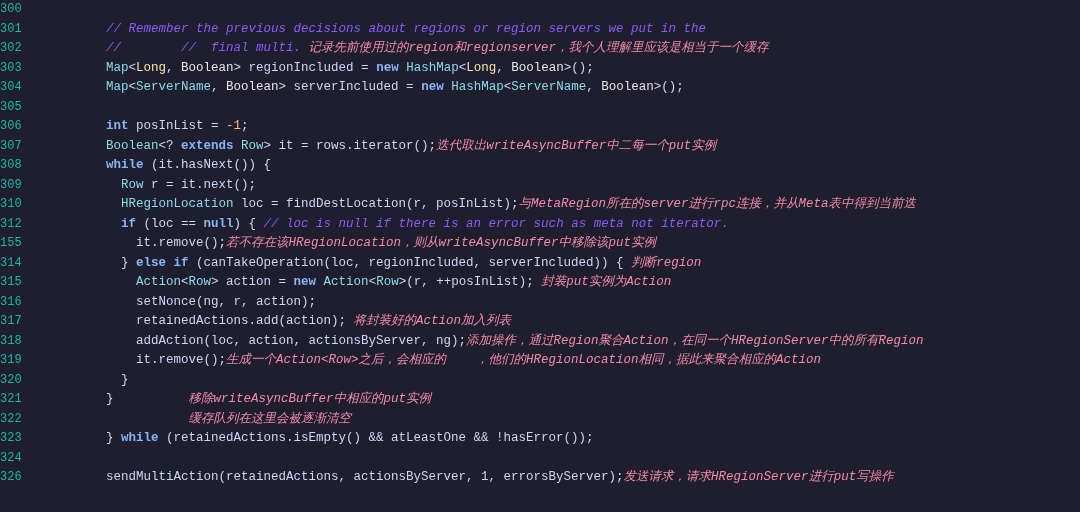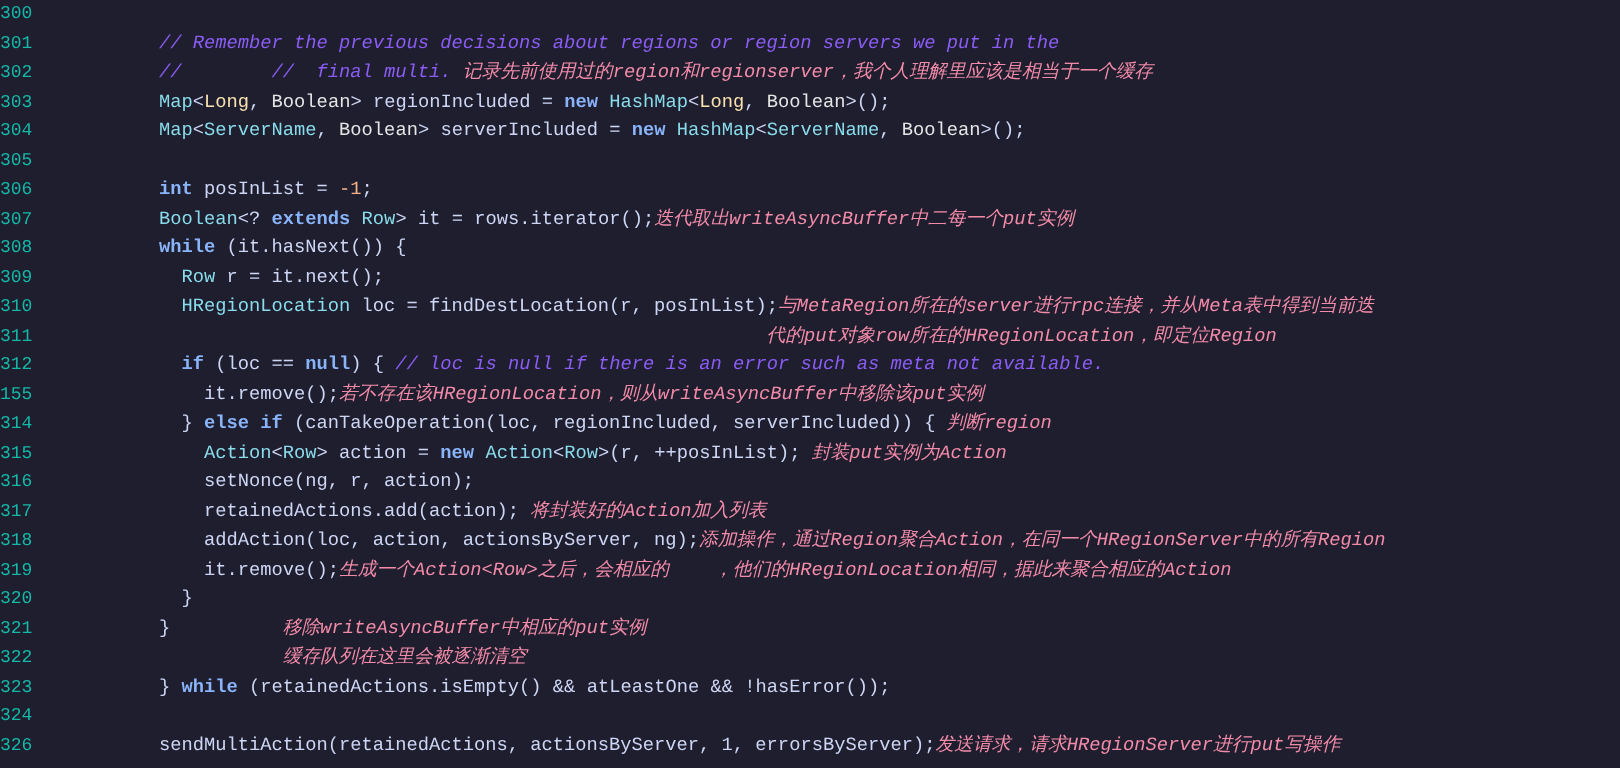--- a/index.html
+++ b/index.html
@@ -73,7 +73,6 @@
     <div class="code-line"><span class="line-number">308</span><span class="line-content">        <span class="kw">while</span><span class="plain"> (it.hasNext()) {</span></span></div>
     <div class="code-line"><span class="line-number">309</span><span class="line-content">          <span class="type">Row</span><span class="plain"> r = it.next();</span></span></div>
     <div class="code-line"><span class="line-number">310</span><span class="line-content">          <span class="type">HRegionLocation</span><span class="plain"> loc = findDestLocation(r, posInList);</span><span class="cn-annotation">与MetaRegion所在的server进行rpc连接，并从Meta表中得到当前迭</span></span></div>
-    <div class="code-line"><span class="line-number">311</span><span class="line-content">                                                              <span class="cn-annotation">代的put对象row所在的HRegionLocation，即定位Region</span></span></div>
     <div class="code-line"><span class="line-number">312</span><span class="line-content">          <span class="kw">if</span><span class="plain"> (loc == </span><span class="kw">null</span><span class="plain">) { </span><span class="comment">// loc is null if there is an error such as meta not available.</span></span></div>
     <div class="code-line"><span class="line-number">155</span><span class="line-content">            it.remove();<span class="cn-annotation">若不存在该HRegionLocation，则从writeAsyncBuffer中移除该put实例</span></span></div>
     <div class="code-line"><span class="line-number">314</span><span class="line-content">          <span class="plain">} </span><span class="kw">else if</span><span class="plain"> (canTakeOperation(loc, regionIncluded, serverIncluded)) { </span><span class="cn-annotation">判断region</span></span></div>

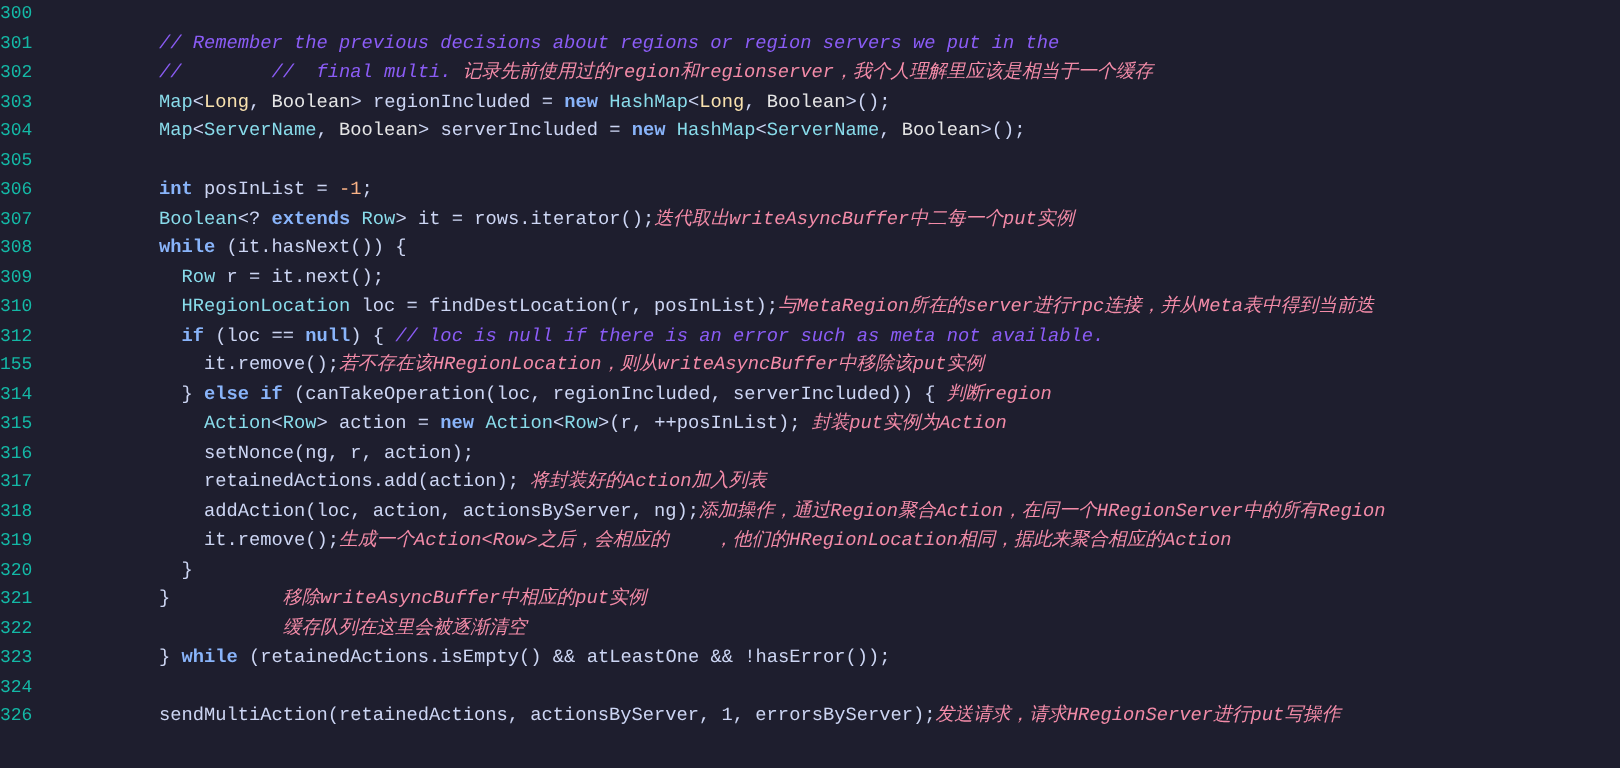--- a/index.html
+++ b/index.html
@@ -73,7 +73,7 @@
     <div class="code-line"><span class="line-number">308</span><span class="line-content">        <span class="kw">while</span><span class="plain"> (it.hasNext()) {</span></span></div>
     <div class="code-line"><span class="line-number">309</span><span class="line-content">          <span class="type">Row</span><span class="plain"> r = it.next();</span></span></div>
     <div class="code-line"><span class="line-number">310</span><span class="line-content">          <span class="type">HRegionLocation</span><span class="plain"> loc = findDestLocation(r, posInList);</span><span class="cn-annotation">与MetaRegion所在的server进行rpc连接，并从Meta表中得到当前迭</span></span></div>
-    <div class="code-line"><span class="line-number">312</span><span class="line-content">          <span class="kw">if</span><span class="plain"> (loc == </span><span class="kw">null</span><span class="plain">) { </span><span class="comment">// loc is null if there is an error such as meta not available.</span></span></div>
+    <div class="code-line"><span class="line-number">312</span><span class="line-content">          <span class="kw">if</span><span class="plain"> (loc == </span><span class="kw">null</span><span class="plain">) { </span><span class="comment">// loc is null if there is an error such as meta not iterator.</span></span></div>
     <div class="code-line"><span class="line-number">155</span><span class="line-content">            it.remove();<span class="cn-annotation">若不存在该HRegionLocation，则从writeAsyncBuffer中移除该put实例</span></span></div>
     <div class="code-line"><span class="line-number">314</span><span class="line-content">          <span class="plain">} </span><span class="kw">else if</span><span class="plain"> (canTakeOperation(loc, regionIncluded, serverIncluded)) { </span><span class="cn-annotation">判断region</span></span></div>
     <div class="code-line"><span class="line-number">315</span><span class="line-content">            <span class="type">Action</span><span class="plain">&lt;</span><span class="type">Row</span><span class="plain">&gt; action = </span><span class="kw">new</span><span class="plain"> </span><span class="type">Action</span><span class="plain">&lt;</span><span class="type">Row</span><span class="plain">&gt;(r, ++posInList); </span><span class="cn-annotation">封装put实例为Action</span></span></div>

